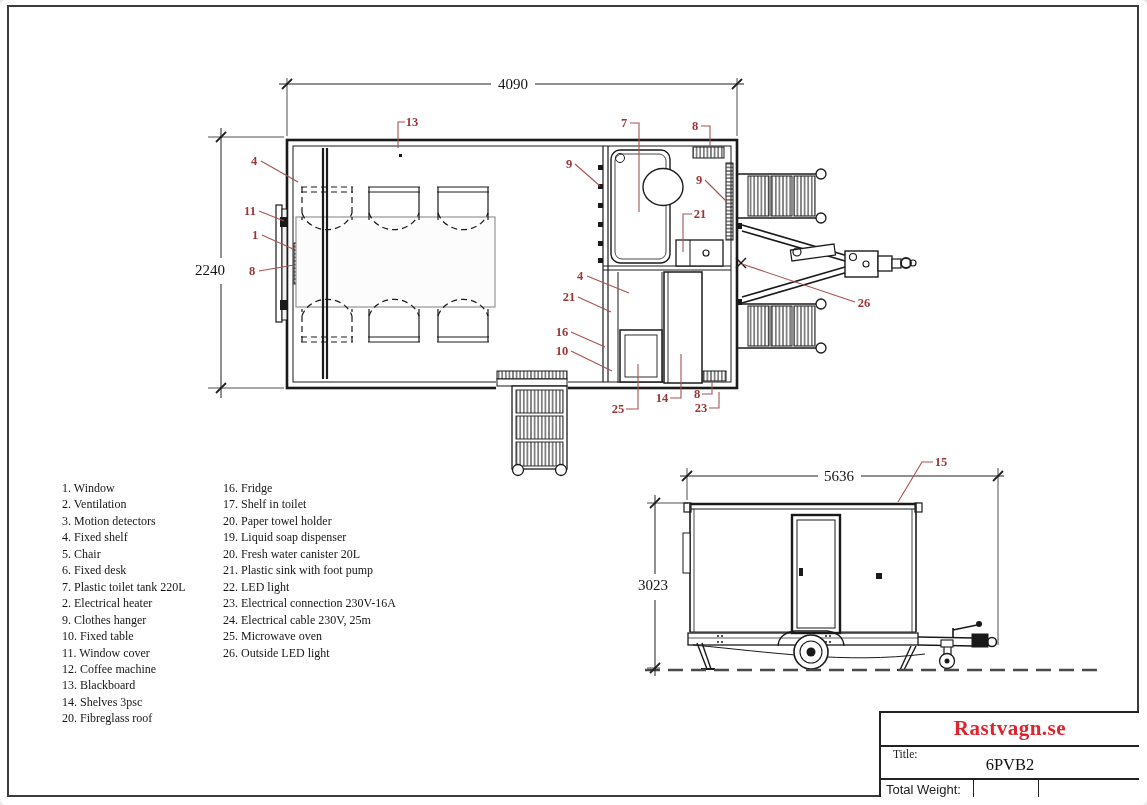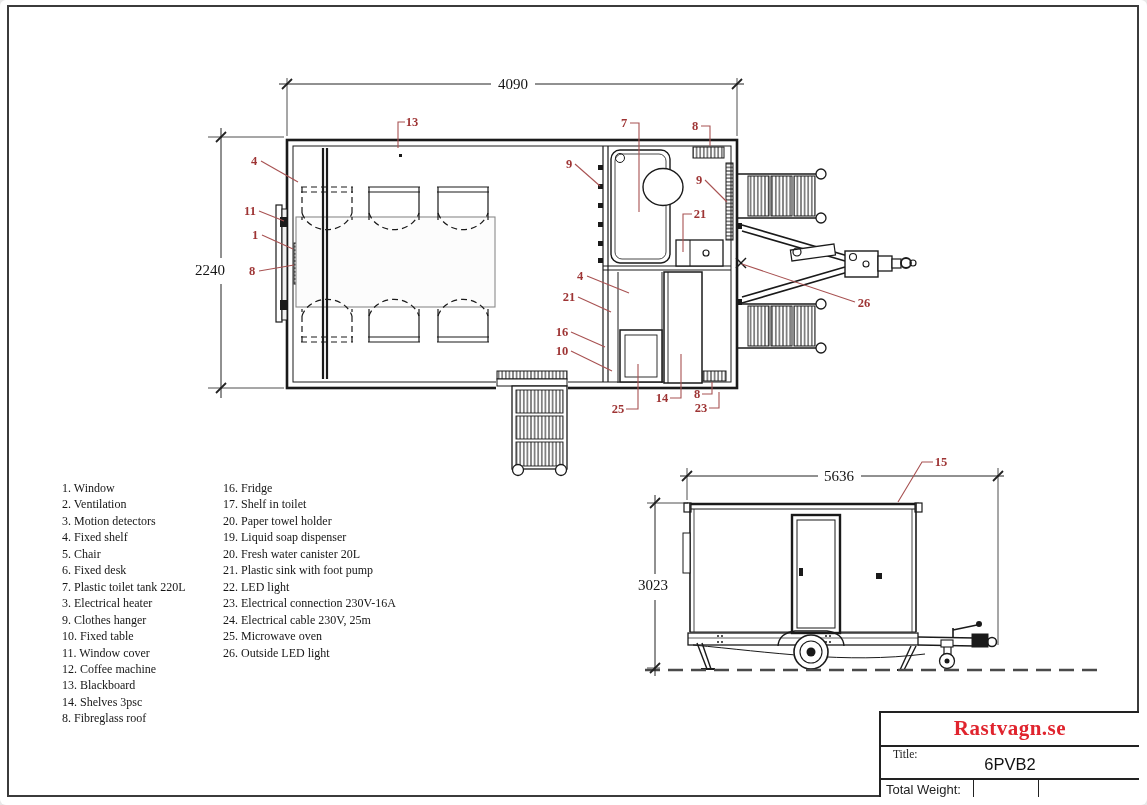--- a/index.html
+++ b/index.html
@@ -371,7 +371,7 @@
     <div>5. Chair</div>
     <div>6. Fixed desk</div>
     <div>7. Plastic toilet tank 220L</div>
-    <div>3. Electrical heater</div>
+    <div>2. Electrical heater</div>
     <div>9. Clothes hanger</div>
     <div>10. Fixed table</div>
     <div>11. Window cover</div>

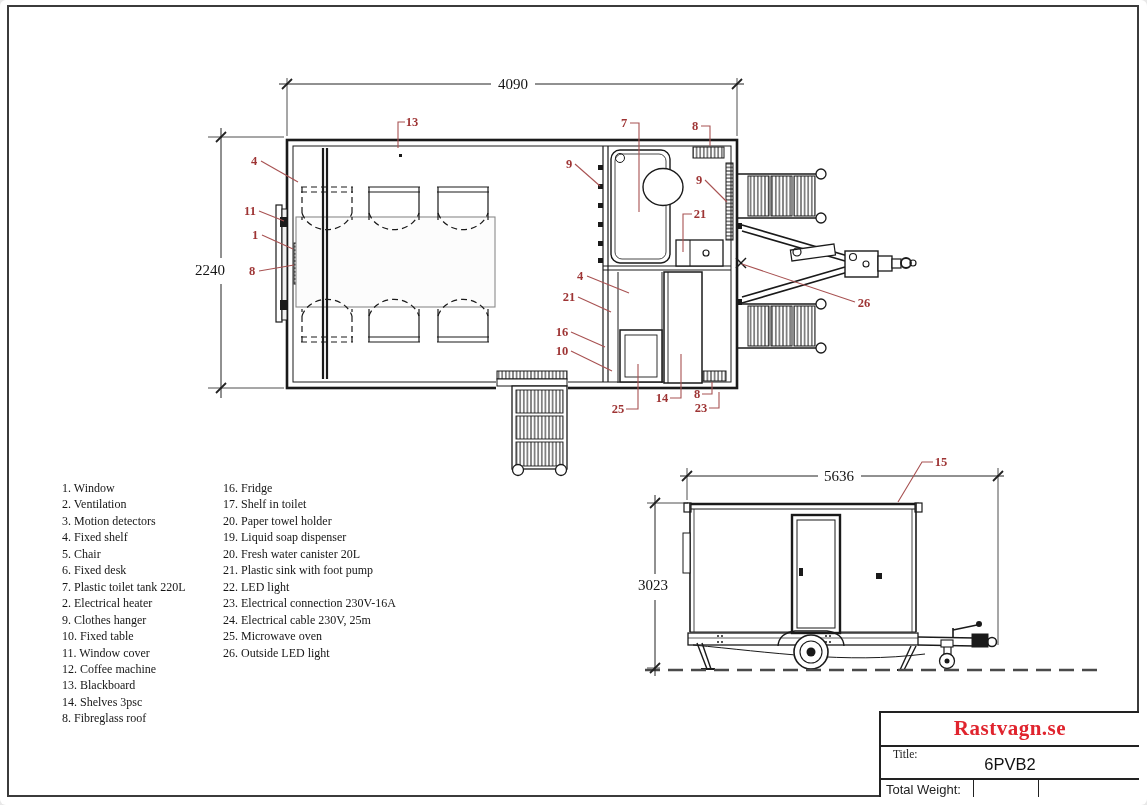--- a/index.html
+++ b/index.html
@@ -378,7 +378,7 @@
     <div>12. Coffee machine</div>
     <div>13. Blackboard</div>
     <div>14. Shelves 3psc</div>
-    <div>8. Fibreglass roof</div>
+    <div>20. Fibreglass roof</div>
   </div>
   <div class="parts parts-right">
     <div>16. Fridge</div>

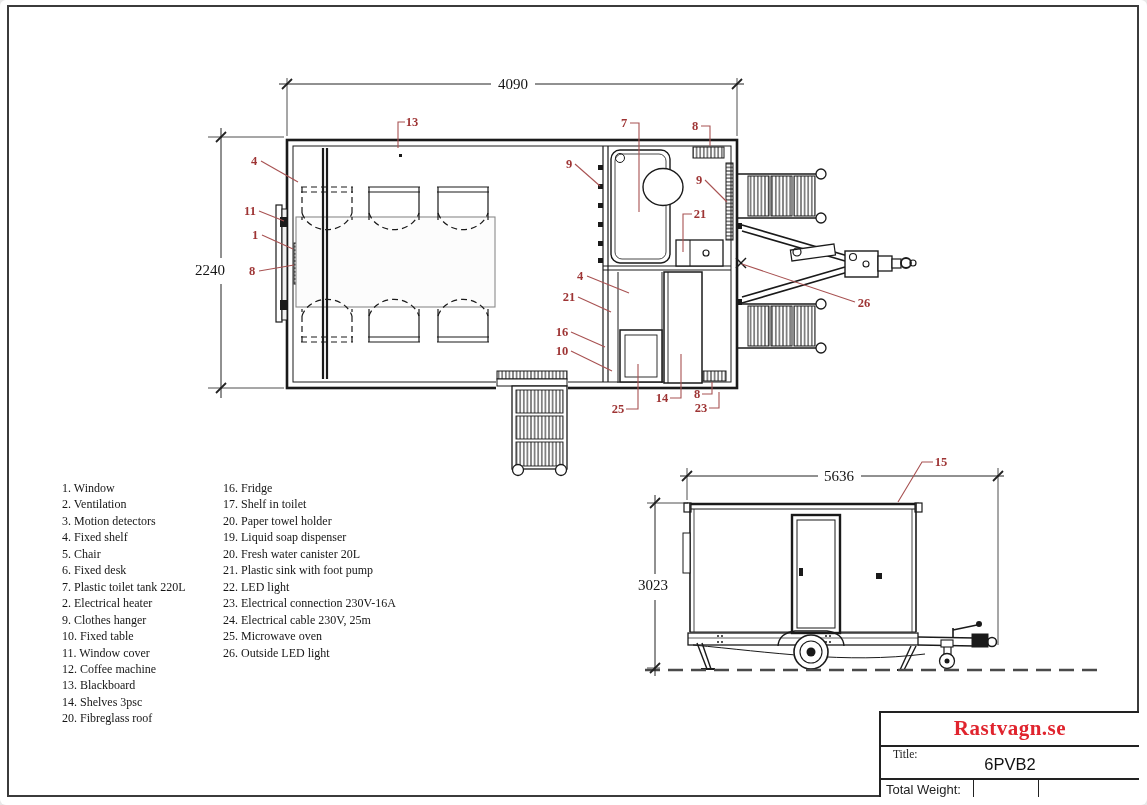--- a/index.html
+++ b/index.html
@@ -28,7 +28,7 @@
   .tb-label{position:absolute;left:12px;top:1px;font-family:Liberation Serif, serif;
             font-size:11.5px;color:#222;}
   .tb-value{position:absolute;left:0;right:0;top:8px;text-align:center;
-            font-family:Liberation Sans, sans-serif;font-size:16.5px;color:#111;}
+            font-family:Liberation Serif, serif;font-size:16.5px;color:#111;}
   .tb-weight{flex:1;display:flex;}
   .tb-wlabel{width:93px;box-sizing:border-box;border-right:1.6px solid #222;
              font-family:"Liberation Sans",sans-serif;font-size:13px;color:#222;

